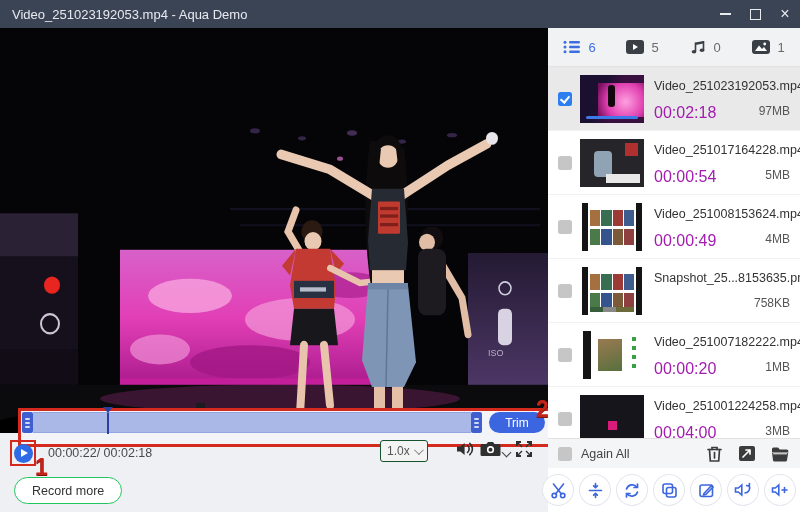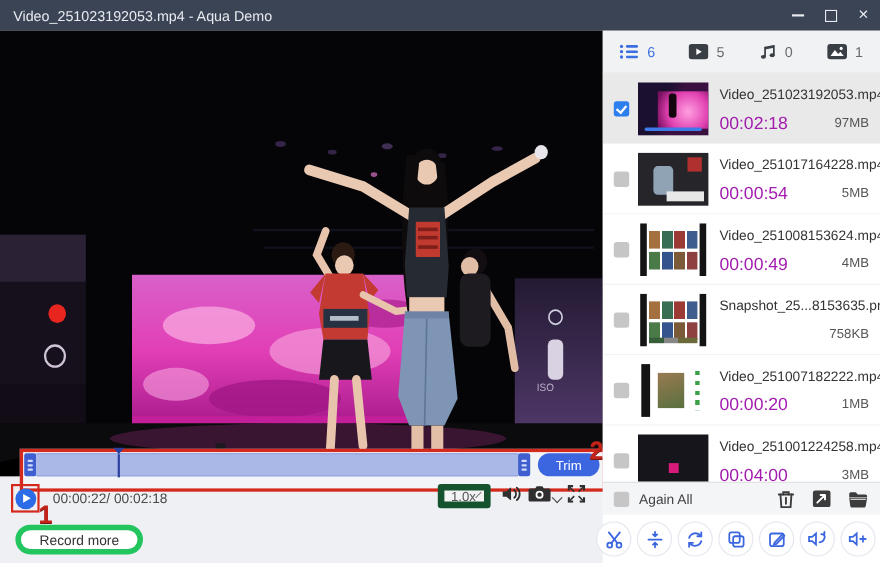--- a/index.html
+++ b/index.html
@@ -39,7 +39,7 @@
   .play-btn{width:19px;height:19px;border-radius:50%;background:#2e6be6;position:relative;cursor:pointer;}
   .play-btn:before{content:"";position:absolute;left:7px;top:5px;border-left:7px solid #fff;border-top:4.5px solid transparent;border-bottom:4.5px solid transparent;}
   .time{position:absolute;left:48px;top:446px;font-size:12.5px;color:#4a4a4a;}
-  .speed{position:absolute;left:398px;top:440px;width:48px;height:22px;background:#f3f3f3;border:6px solid #14532d;border-radius:3px;box-sizing:border-box;display:flex;align-items:center;font-size:12px;color:#555;padding:0 6px;cursor:pointer;}
+  .speed{position:absolute;left:380px;top:440px;width:48px;height:22px;background:#f3f3f3;border:1px solid #14532d;border-radius:3px;box-sizing:border-box;display:flex;align-items:center;font-size:12px;color:#555;padding:0 6px;cursor:pointer;}
   .speed .chev{margin-left:auto;width:6px;height:6px;border-right:1.5px solid #888;border-bottom:1.5px solid #888;transform:rotate(45deg) translateY(-2px);}
   .ctl-icon{position:absolute;top:441px;cursor:pointer;}
   .vol-icon{left:456px;}

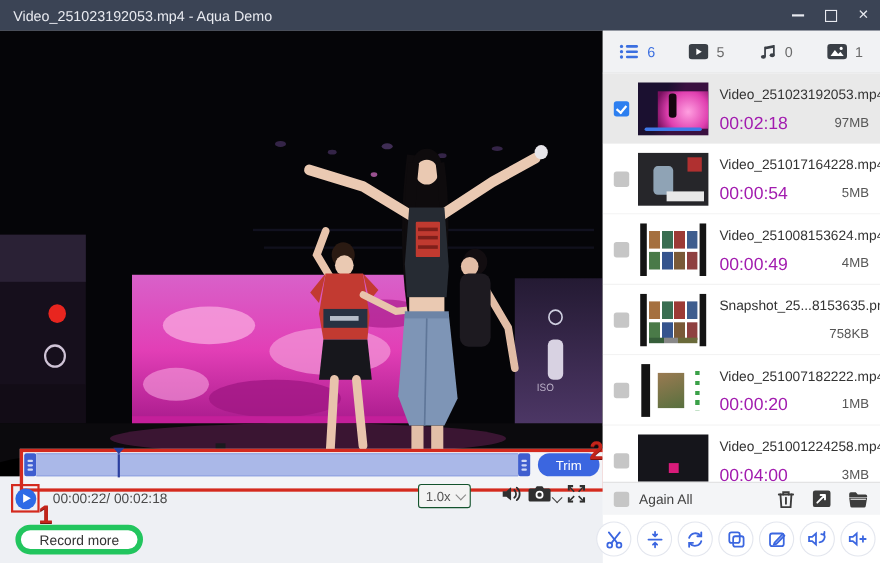--- a/index.html
+++ b/index.html
@@ -49,7 +49,7 @@
 
   
   .pill{position:absolute;top:477px;height:27px;border-radius:14px;display:flex;align-items:center;padding:0 17px;font-size:12.5px;color:#333;box-sizing:border-box;cursor:pointer;}
-  .record-more{left:14px;background:#fff;border:5px solid #22c55e;}
+  .record-more{left:14px;background:#fff;border:1px solid #22c55e;}
   .record-again{left:110px;background:#e8edf9;border:1px solid #6b85d8;}
 
   

